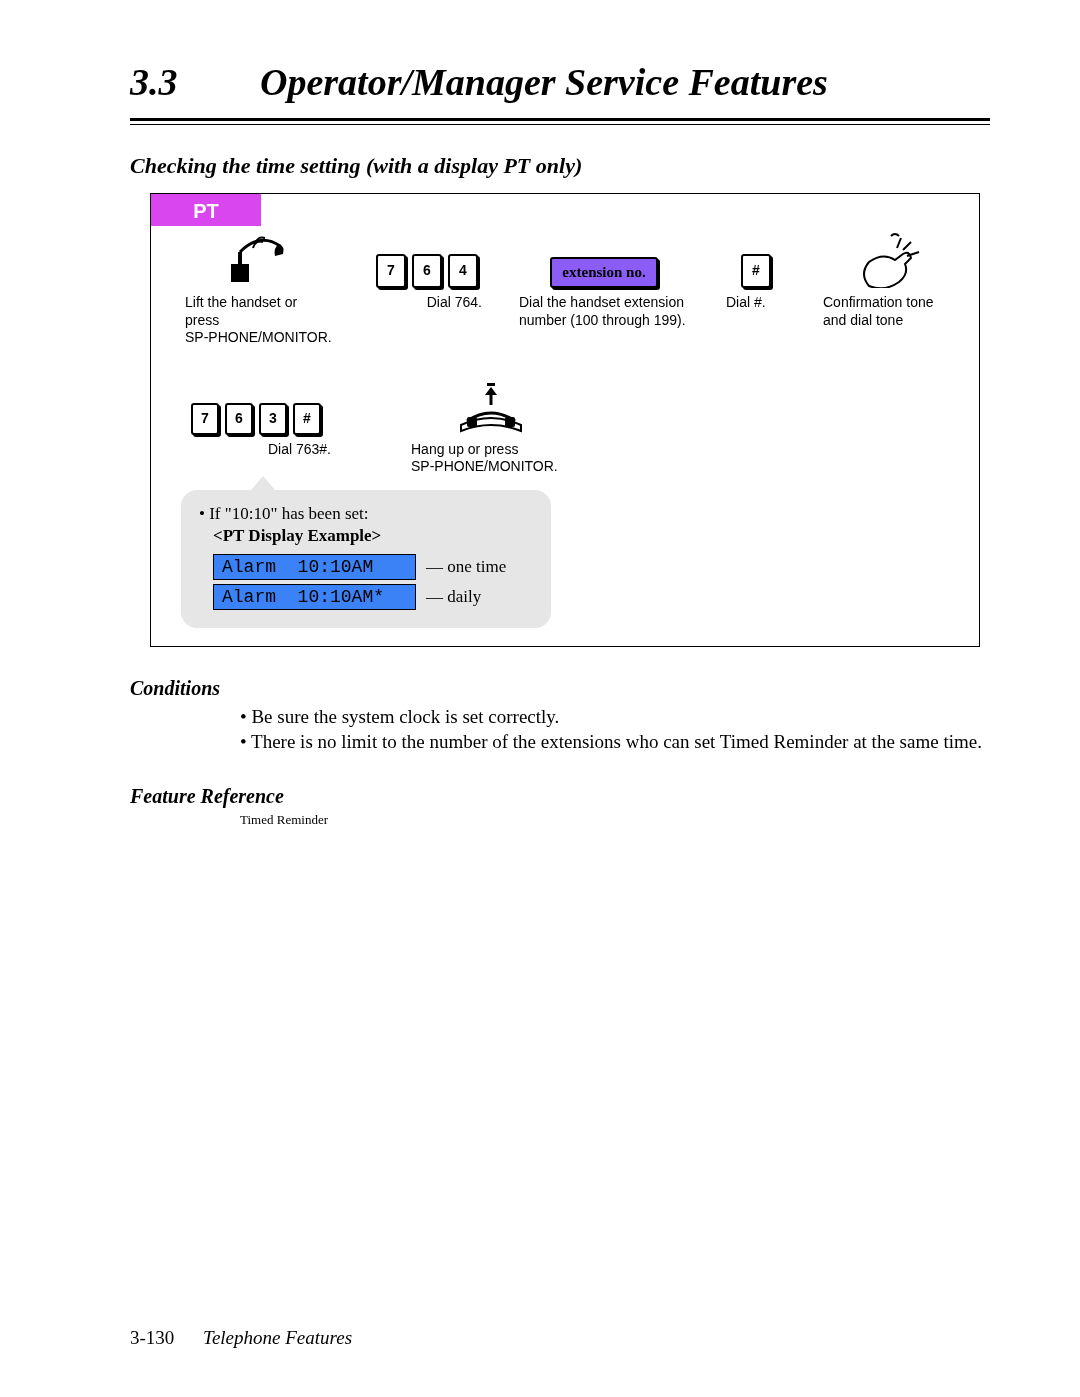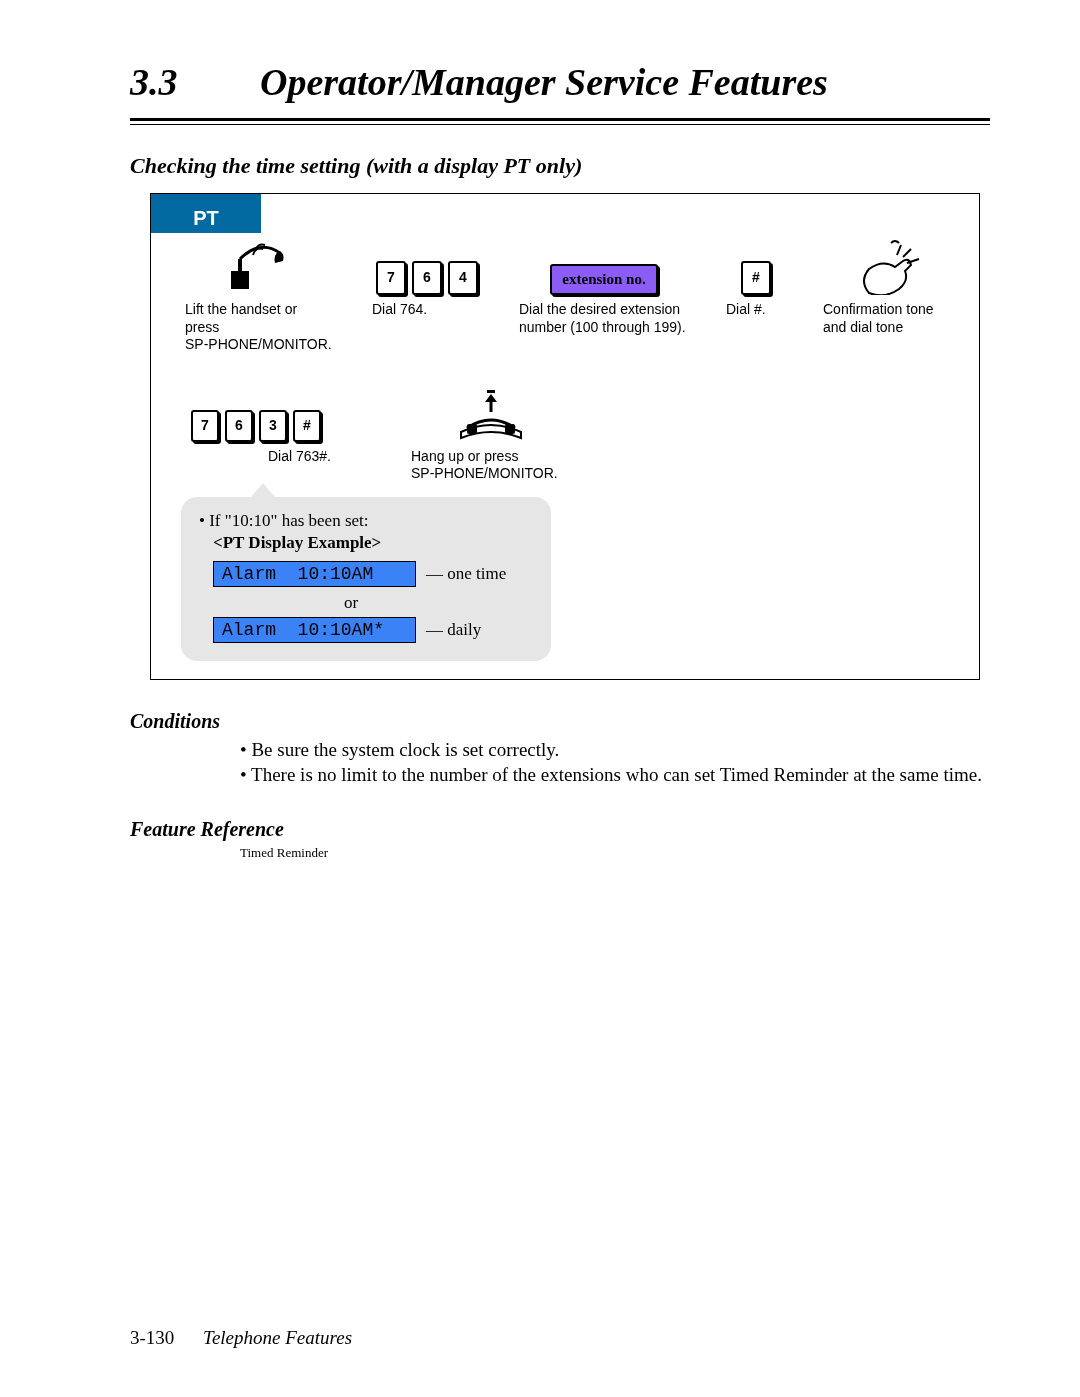--- a/index.html
+++ b/index.html
@@ -51,13 +51,13 @@
     position: relative;
   }
   .pt-tab {
-    background: #0369a1;
+    background: #d946ef;
     color: #fff;
     font-weight: bold;
     font-size: 20px;
     font-family: Arial, Helvetica, sans-serif;
     display: inline-block;
-    padding: 13px 8px 3px 8px;
+    padding: 6px 8px 3px 8px;
     min-width: 110px;
     box-sizing: border-box;
     text-align: center;

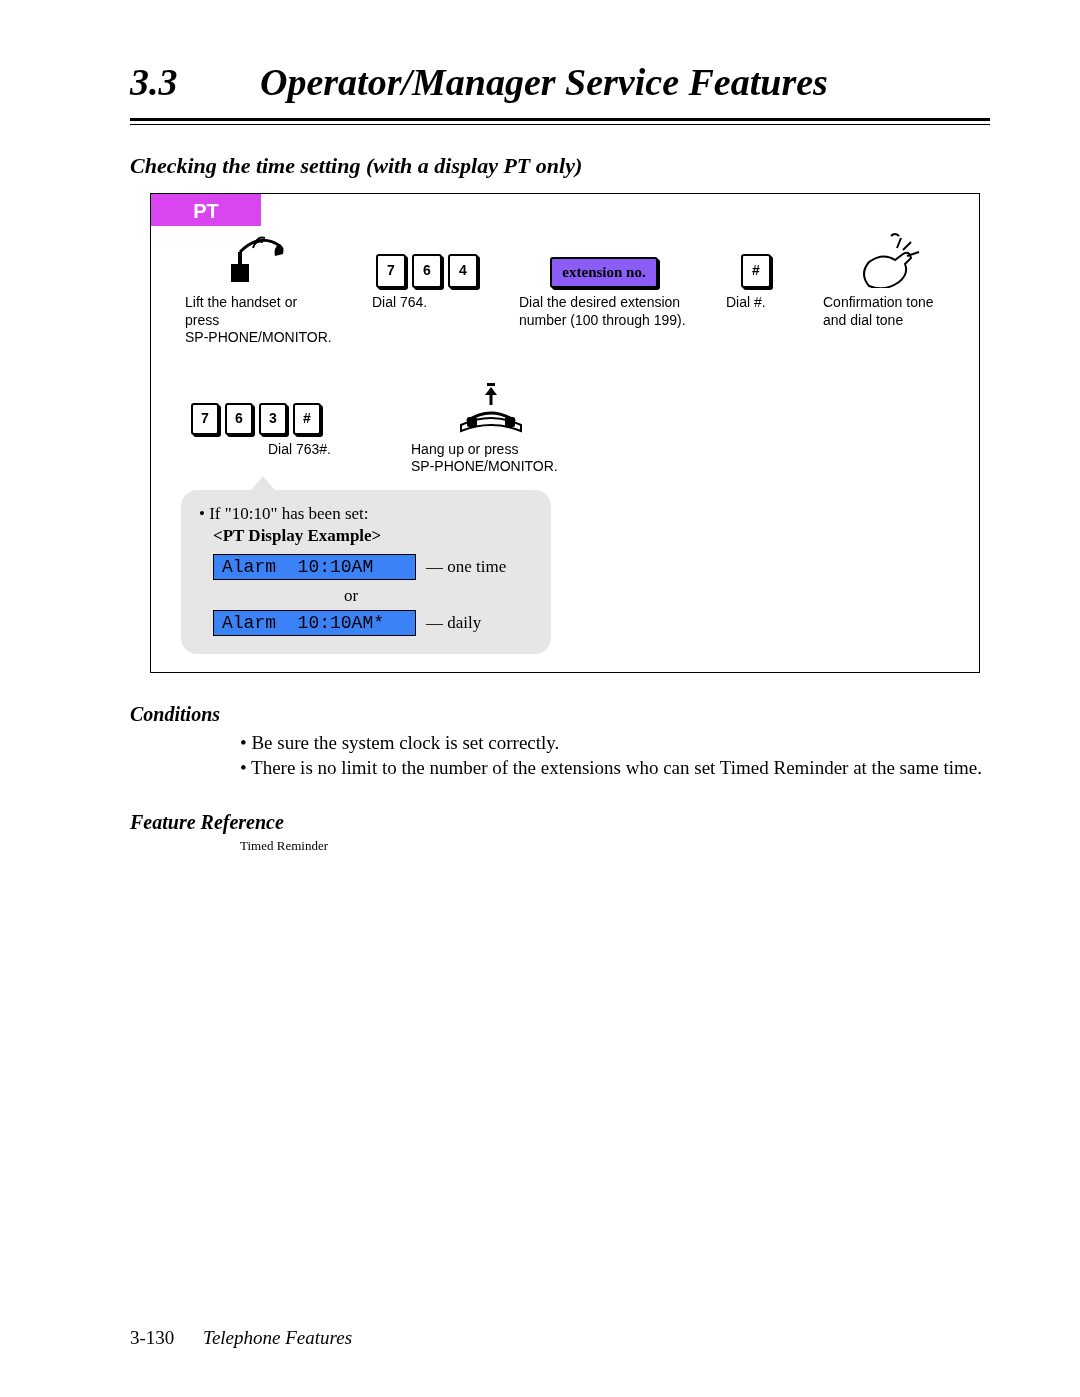--- a/index.html
+++ b/index.html
@@ -245,7 +245,7 @@
             <div class="key">4</div>
           </div>
         </div>
-        <div class="caption" style="text-align:left">Dial 764.</div>
+        <div class="caption" style="text-align:right">Dial 764.</div>
       </div>
 
       <div class="step" style="width:170px">

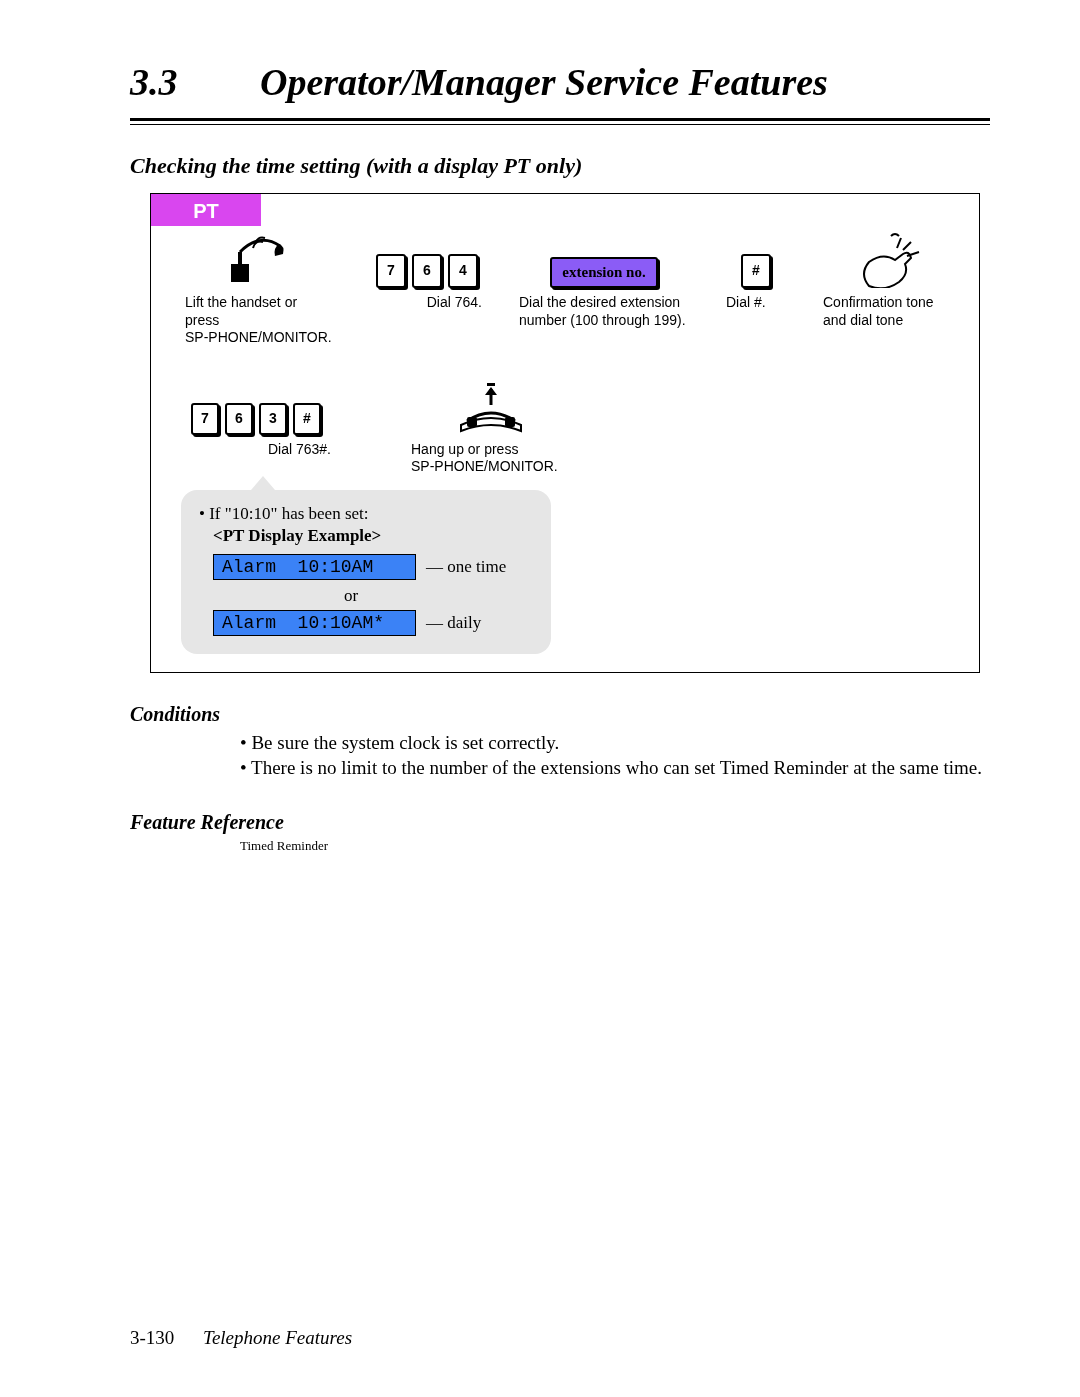--- a/index.html
+++ b/index.html
@@ -253,7 +253,7 @@
           <div class="ext-box">extension no.</div>
         </div>
         <div class="caption">
-          <span>Dial the desired extension</span><br>
+          <span>Dial the handset extension</span><br>
           <span>number (100 through 199).</span>
         </div>
       </div>

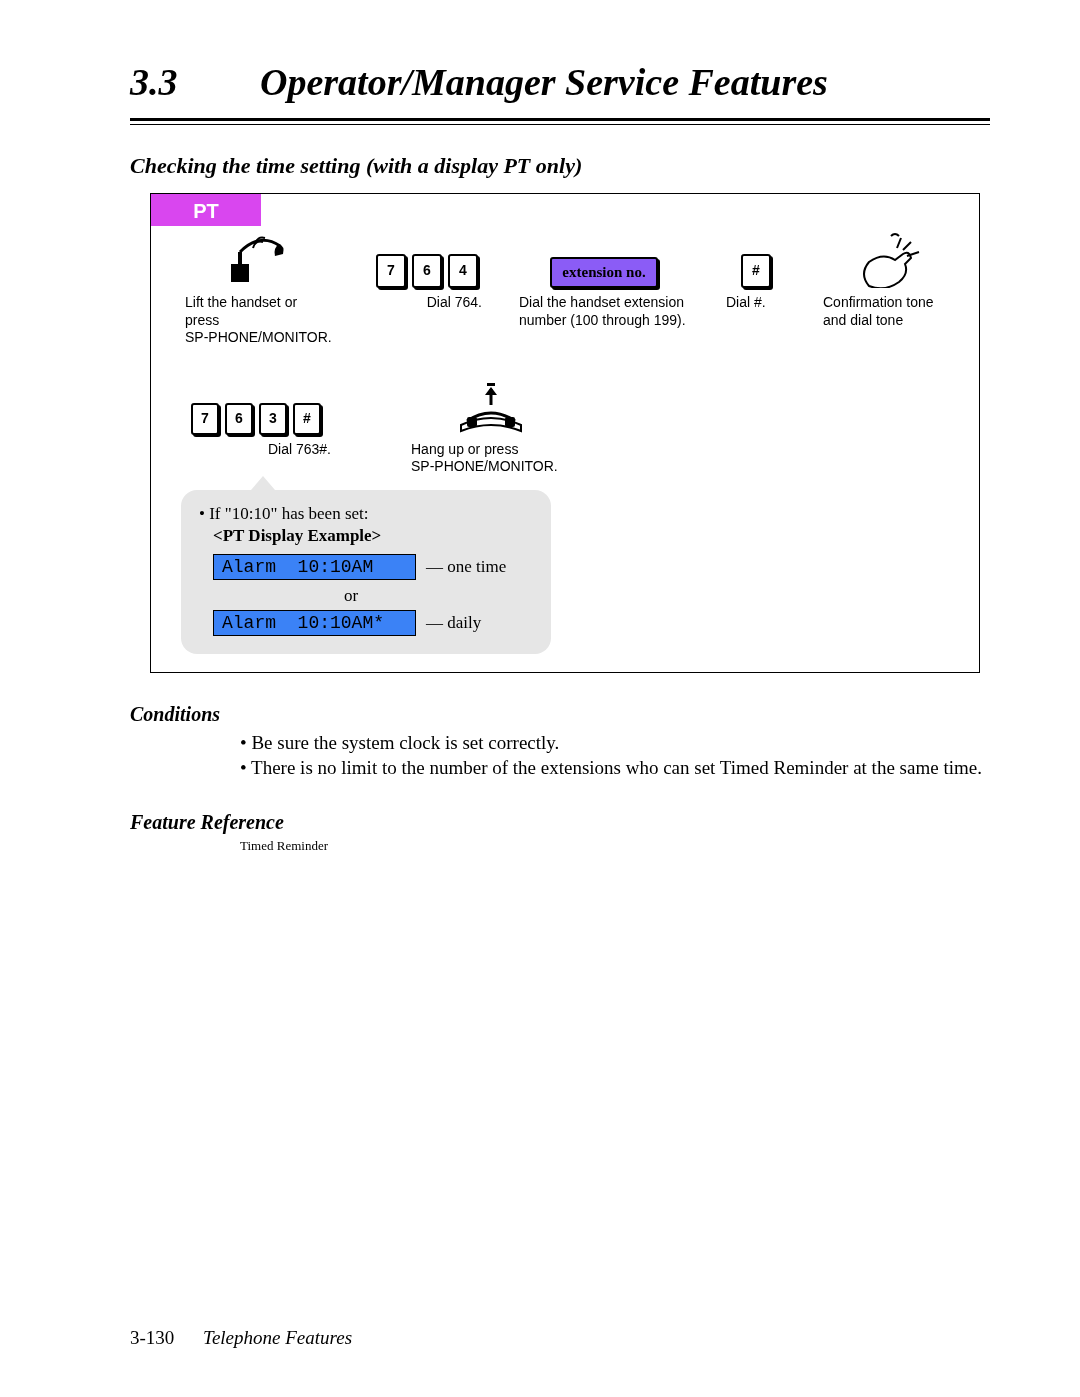--- a/index.html
+++ b/index.html
@@ -324,7 +324,6 @@
           <div class="disp-box">Alarm  10:10AM</div>
           <span>— one time</span>
         </div>
-        <div class="or-line">or</div>
         <div class="disp-row">
           <div class="disp-box">Alarm  10:10AM*</div>
           <span>— daily</span>

